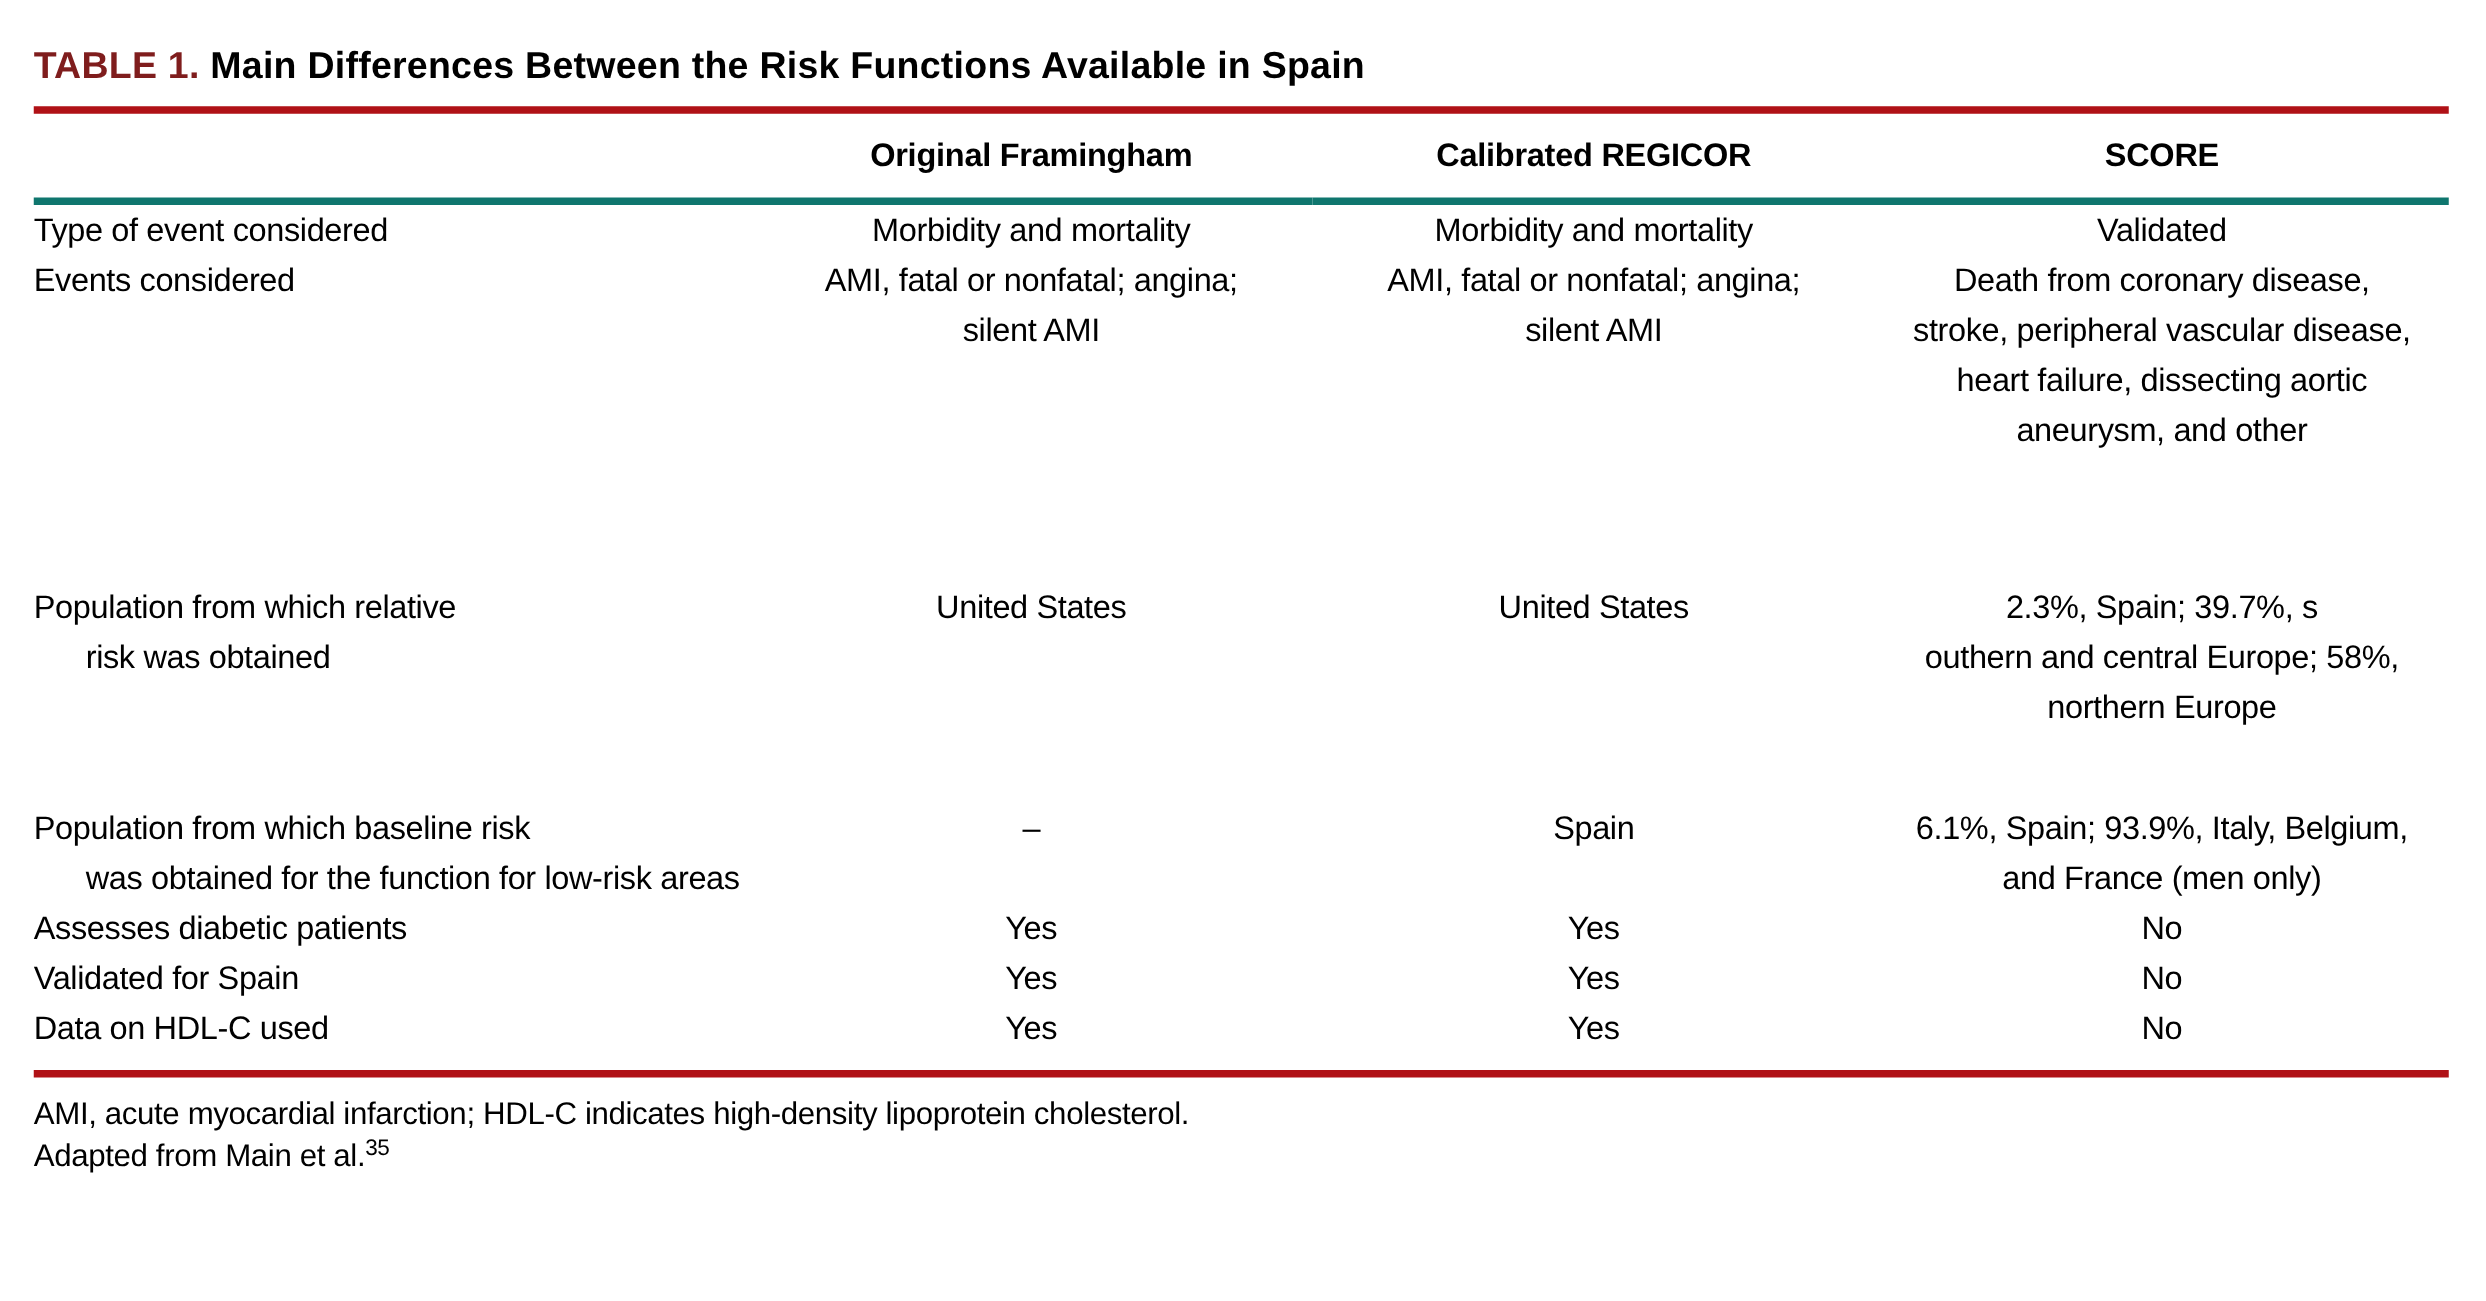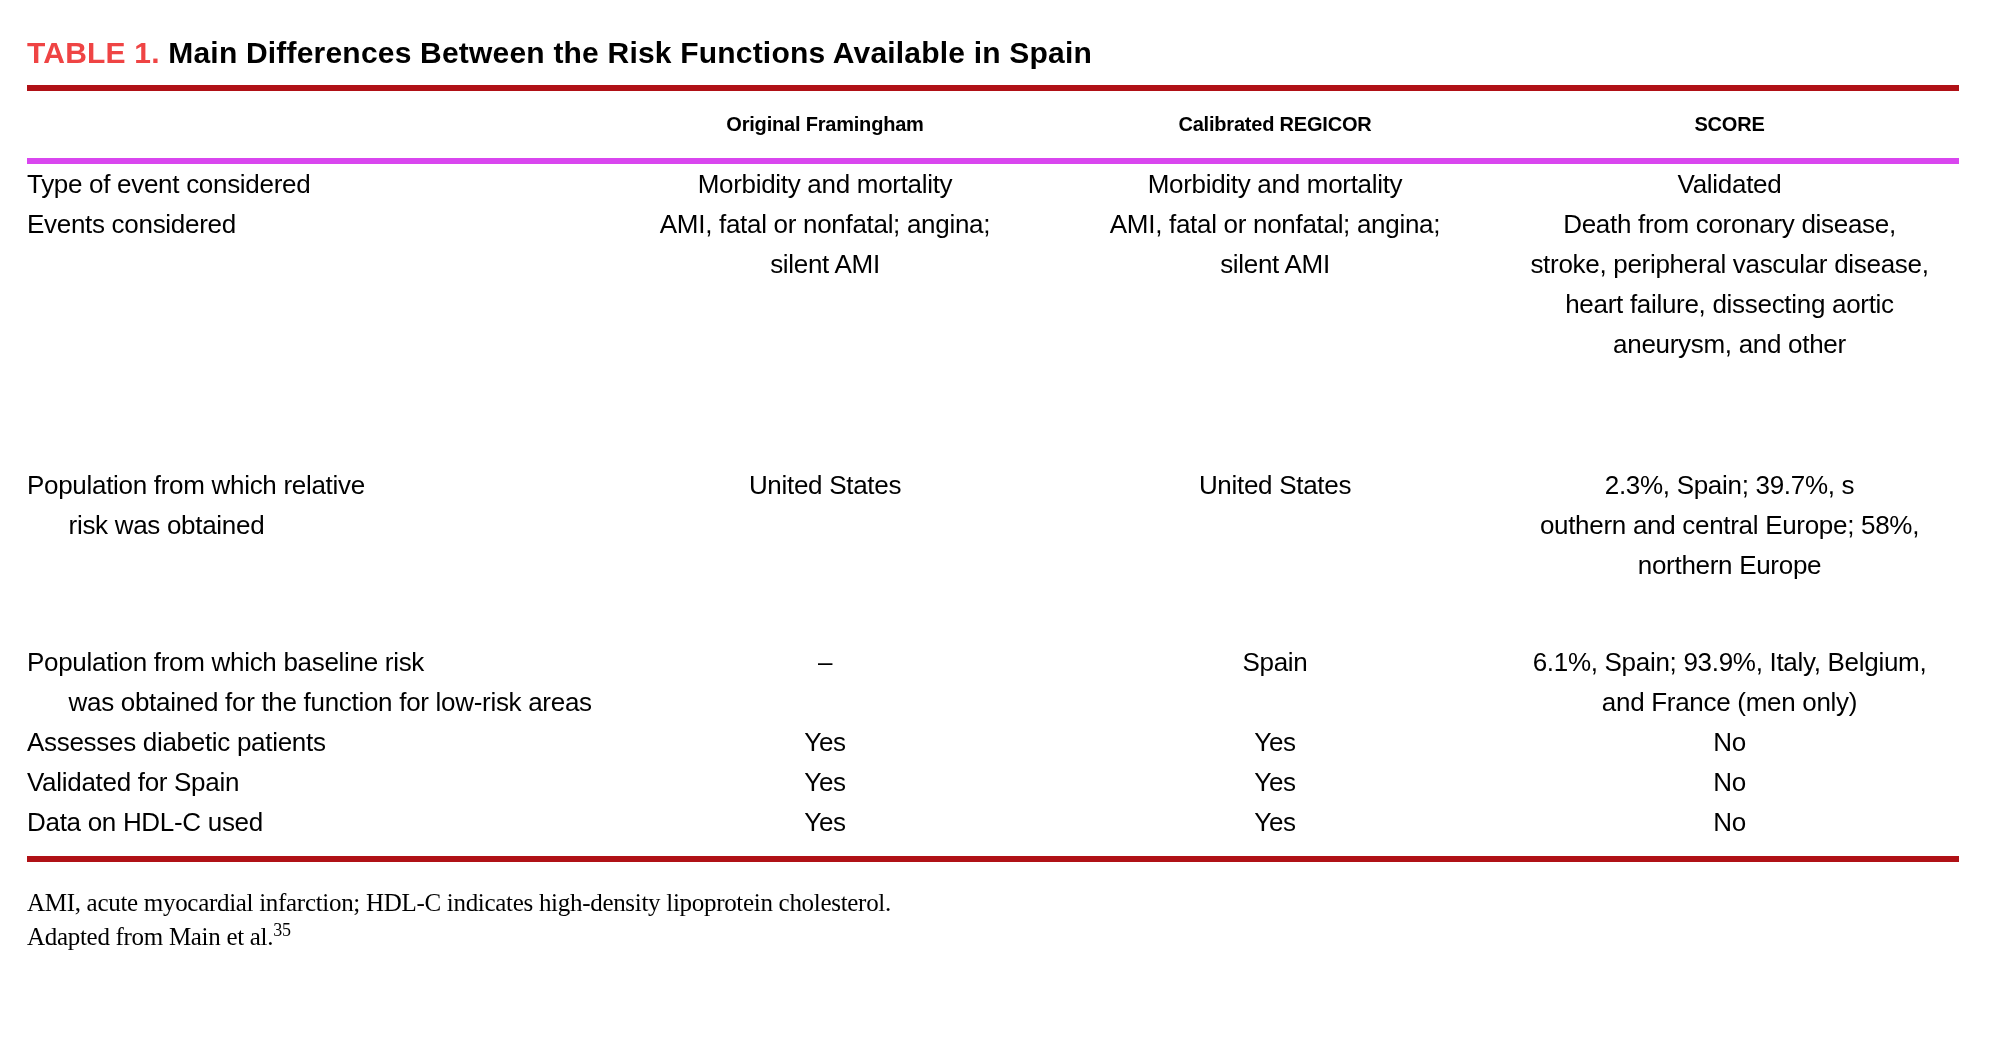--- a/index.html
+++ b/index.html
@@ -26,7 +26,7 @@
     white-space: pre;
   }
   .title .title-label {
-    color: #ef4444;
+    color: #7f1d1d;
   }
   .rule {
     width: 1932px;

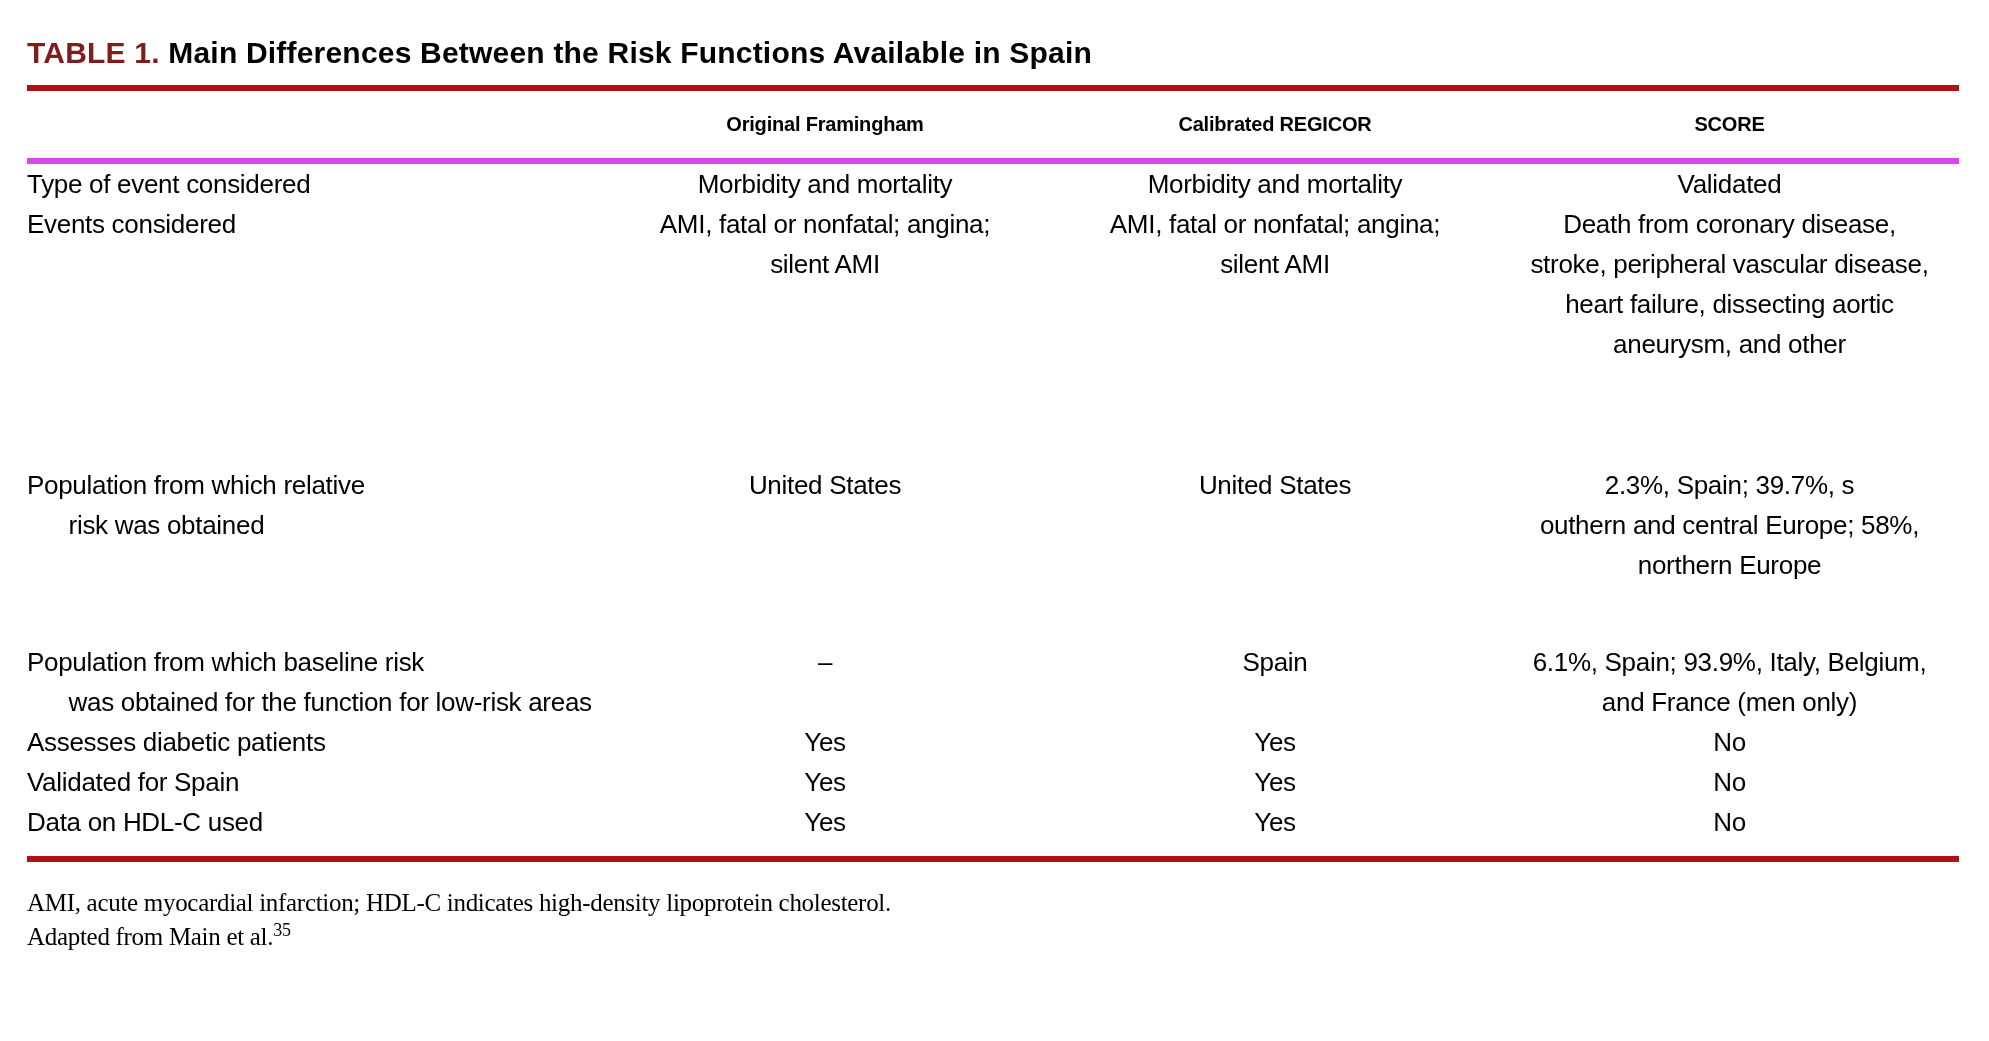--- a/index.html
+++ b/index.html
@@ -48,10 +48,10 @@
     height: 67px;
     vertical-align: middle;
     text-align: center;
-    font-size: 20px;
+    font-size: 26px;
     font-weight: bold;
     letter-spacing: -0.2px;
-    border-bottom: 6px solid #d946ef;
+    border-bottom: 6px solid #0f766e;
     padding: 0;
     white-space: pre;
   }

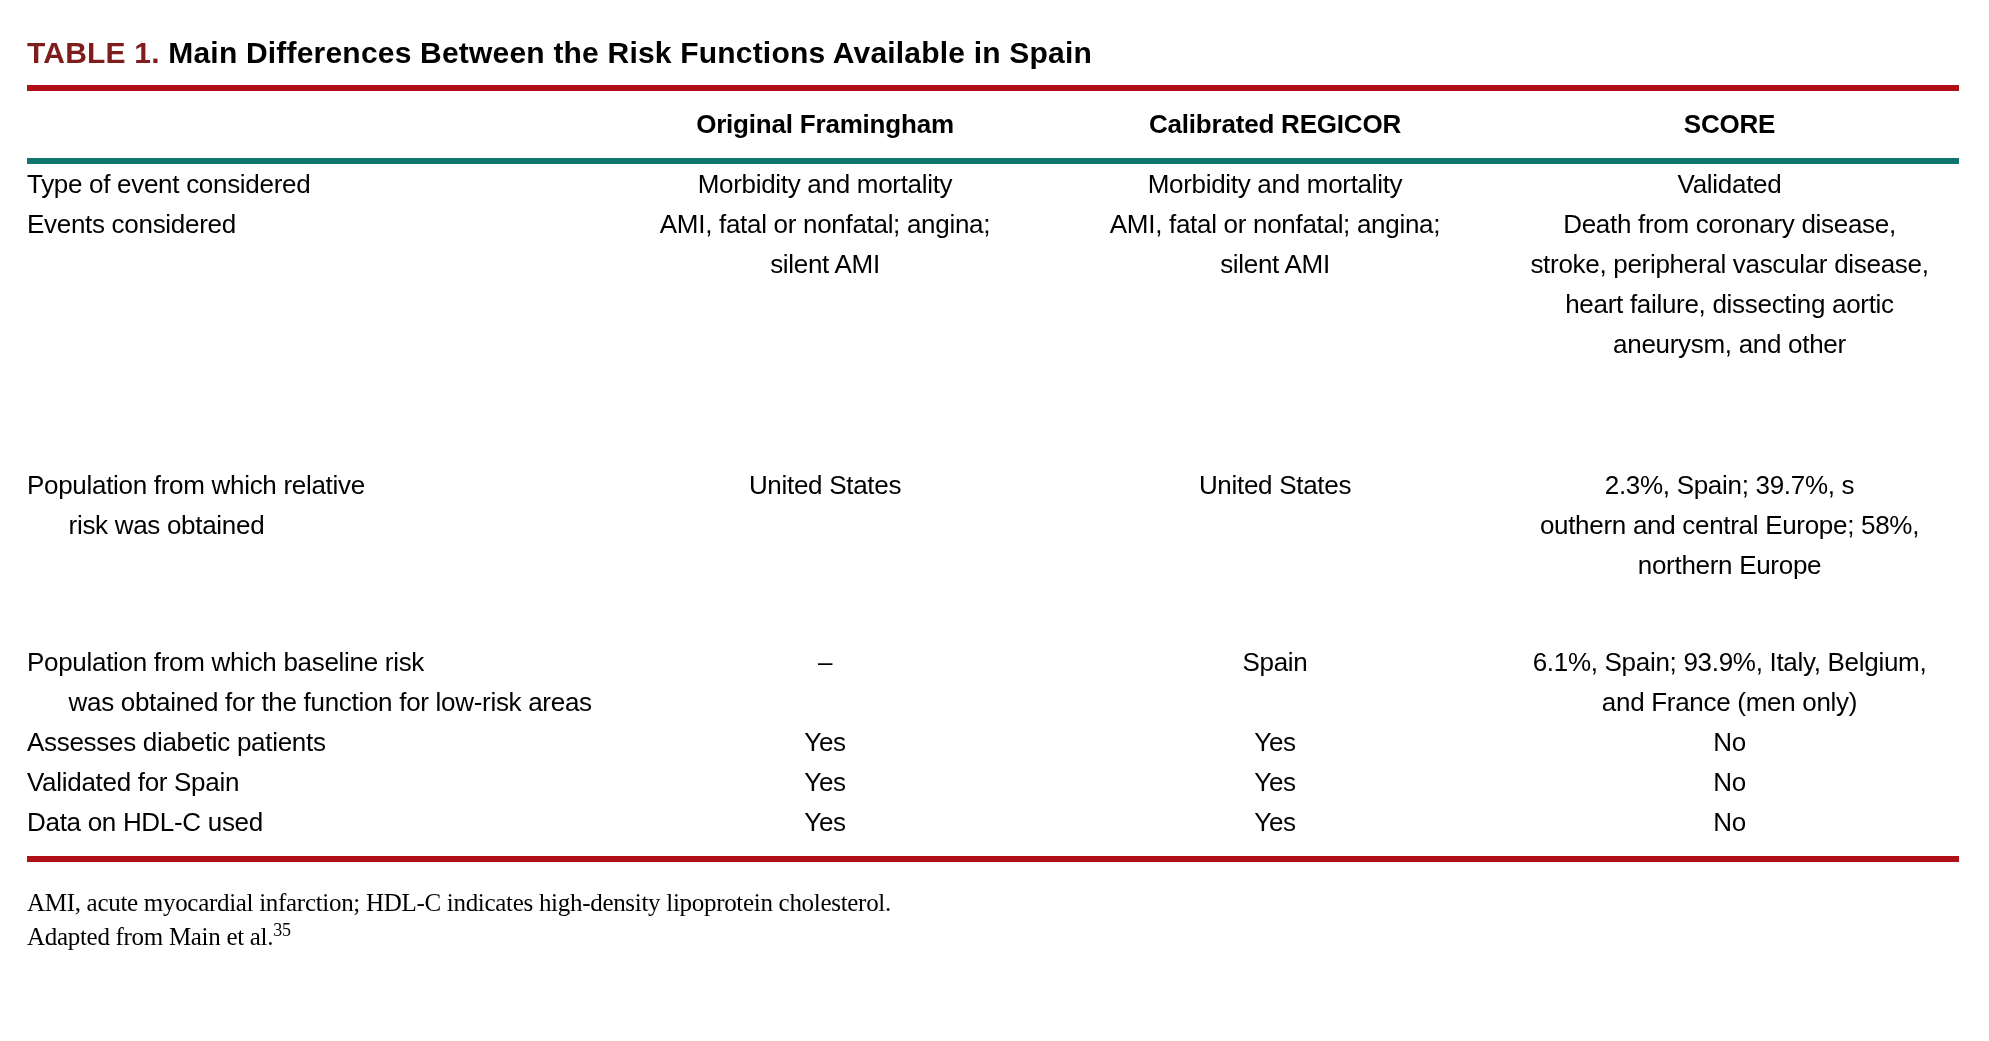--- a/index.html
+++ b/index.html
@@ -75,11 +75,10 @@
   tr.spacer-md td { height: 57px; font-size: 0; line-height: 0; }
   tr.spacer-sm td { height: 43px; font-size: 0; line-height: 0; }
   .footnotes {
-    margin-top: 24px;
+    margin-top: 12px;
     font-size: 25px;
     line-height: 34px;
     letter-spacing: -0.3px;
-    font-family: Liberation Serif, serif;
   }
   .footnotes .foot-line { white-space: pre; }
   .footnotes sup {

